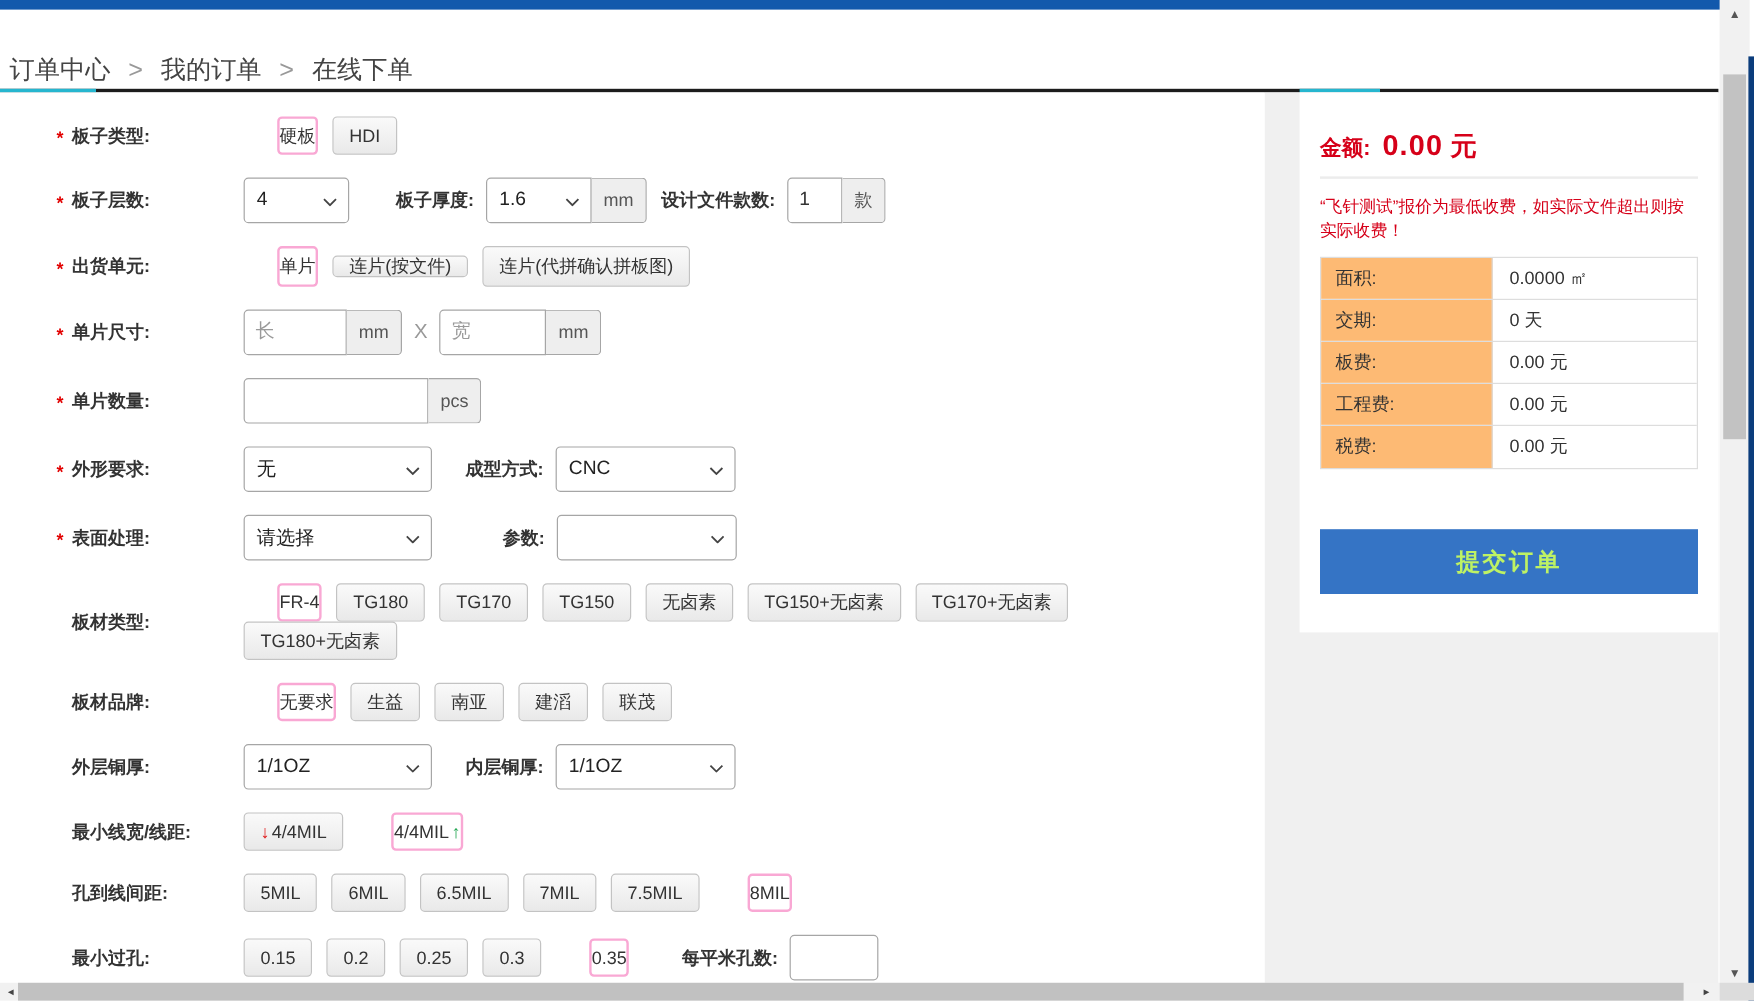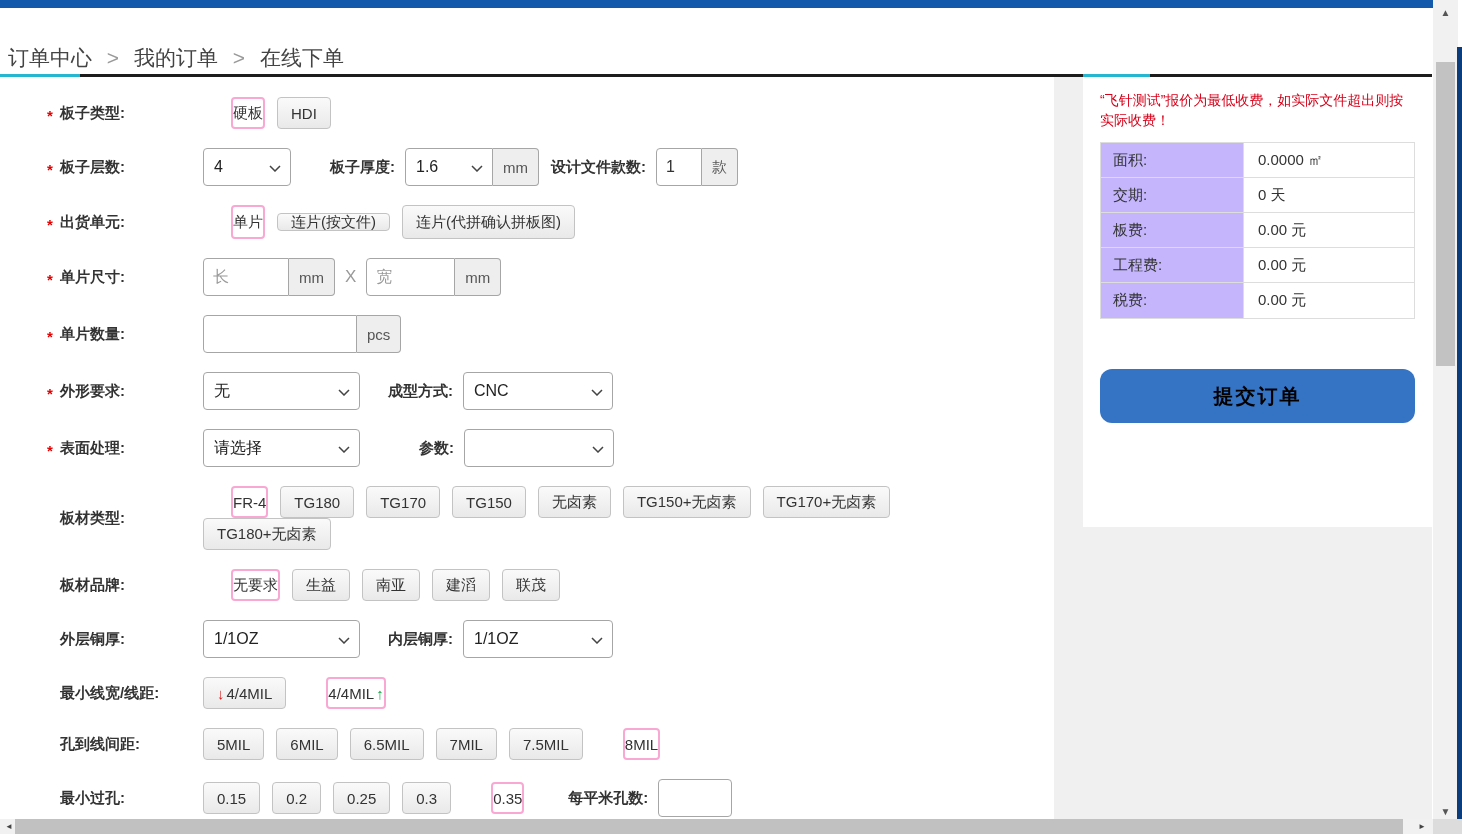--- a/index.html
+++ b/index.html
@@ -304,6 +304,11 @@
 
 <div class="side-bg"></div>
 <div class="card">
+  <div class="amount">
+    <span class="amount-label">金额:</span>
+    <span class="amount-value">0.00</span>
+    <span class="amount-unit">元</span>
+  </div>
   <div class="notice">“飞针测试”报价为最低收费，如实际文件超出则按实际收费！</div>
   <div class="stable">
     <div class="srow">

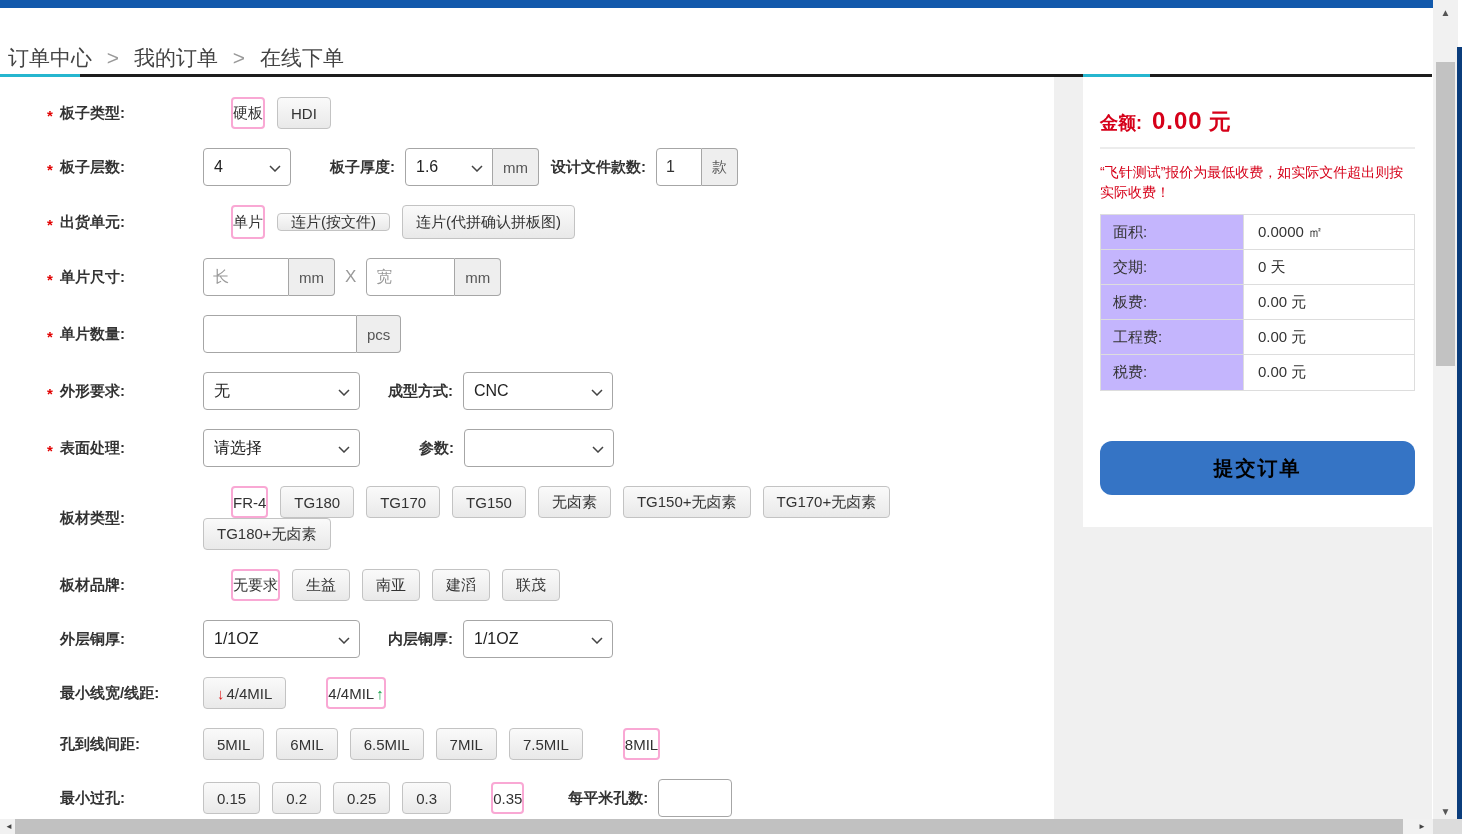--- a/index.html
+++ b/index.html
@@ -60,7 +60,7 @@
   .stable { margin-top:12px; width:315px; border:1px solid #ddd; }
   .srow { display:flex; height:35px; border-bottom:1px solid #ddd; }
   .srow:last-child { border-bottom:none; }
-  .scell-l { width:143px; background:#c4b5fd; border-right:1px solid #ddd; display:flex; align-items:center; padding-left:12px; font-size:15px; color:#333; }
+  .scell-l { width:143px; background:#fdba74; border-right:1px solid #ddd; display:flex; align-items:center; padding-left:12px; font-size:15px; color:#333; }
   .scell-v { flex:1; display:flex; align-items:center; padding-left:14px; font-size:15px; color:#333; }
   .submit { display:block; margin-top:50px; width:315px; height:54px; background:#3574c5; color:#000000;
             font-size:20px; font-weight:bold; border:none; border-radius:12px; letter-spacing:2px; cursor:pointer; font-family:inherit; }

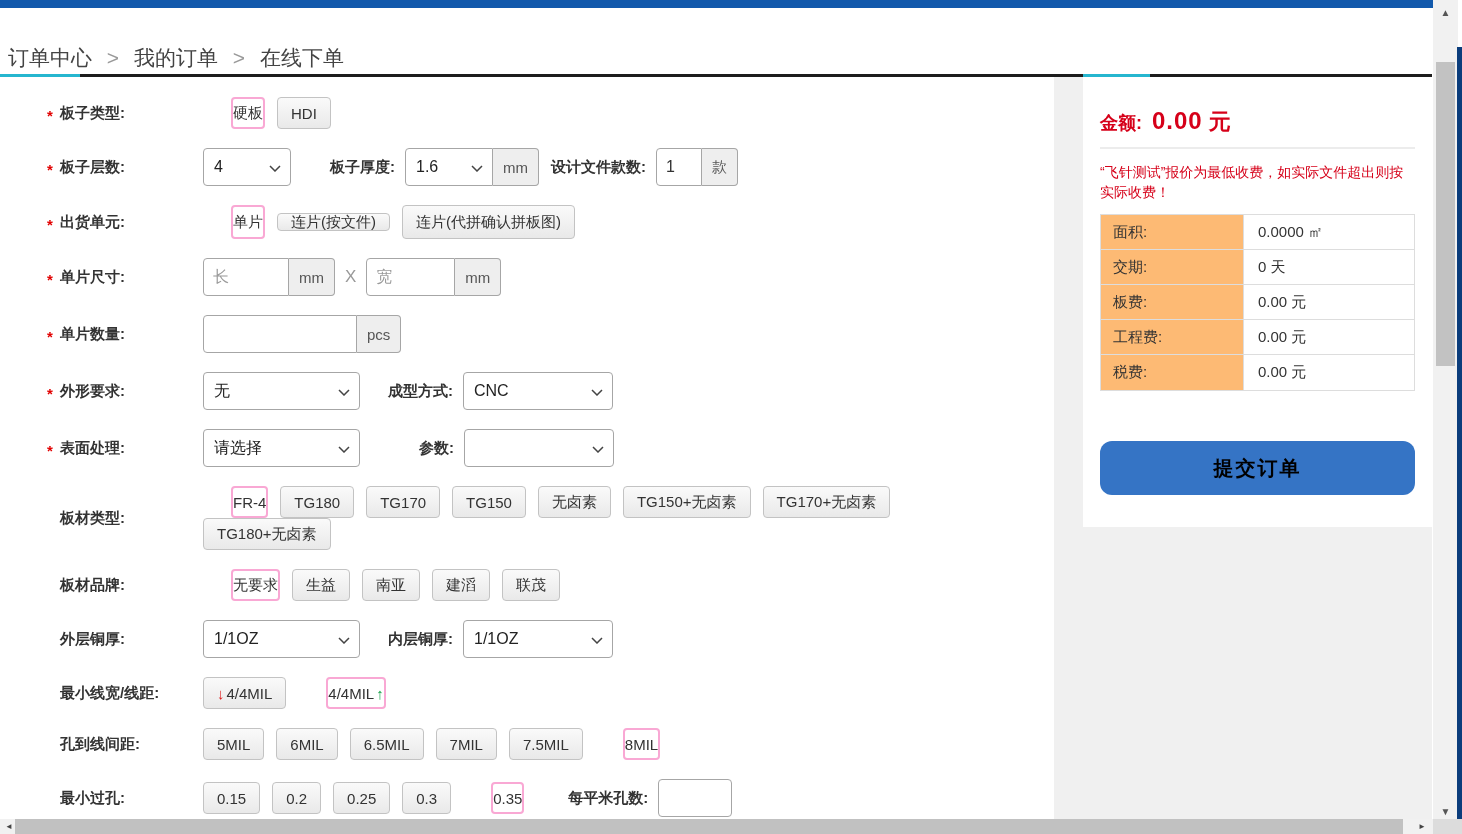--- a/index.html
+++ b/index.html
@@ -62,8 +62,8 @@
   .srow:last-child { border-bottom:none; }
   .scell-l { width:143px; background:#fdba74; border-right:1px solid #ddd; display:flex; align-items:center; padding-left:12px; font-size:15px; color:#333; }
   .scell-v { flex:1; display:flex; align-items:center; padding-left:14px; font-size:15px; color:#333; }
-  .submit { display:block; margin-top:50px; width:315px; height:54px; background:#3574c5; color:#000000;
-            font-size:20px; font-weight:bold; border:none; border-radius:12px; letter-spacing:2px; cursor:pointer; font-family:inherit; }
+  .submit { display:block; margin-top:50px; width:315px; height:54px; background:#3574c5; color:#bef264;
+            font-size:20px; font-weight:bold; border:none; border-radius:0; letter-spacing:2px; cursor:pointer; font-family:inherit; }
 
   
   .vscroll { position:absolute; left:1433px; top:0; width:25px; height:834px; background:#f1f1f1; }

